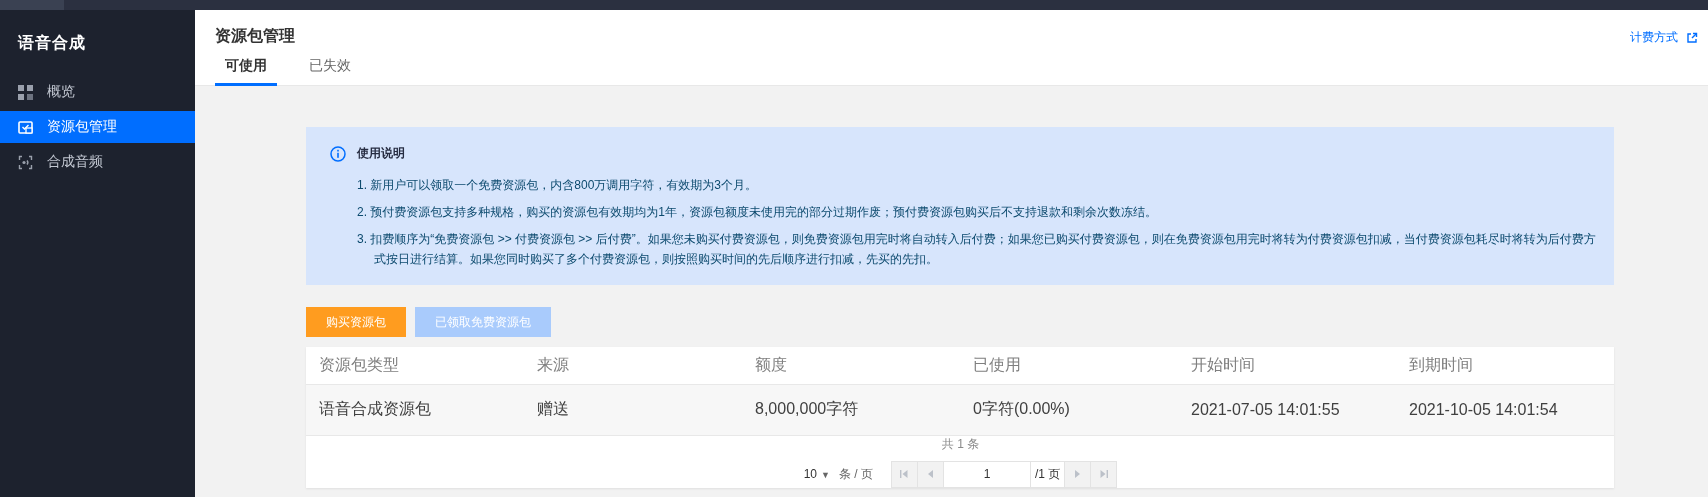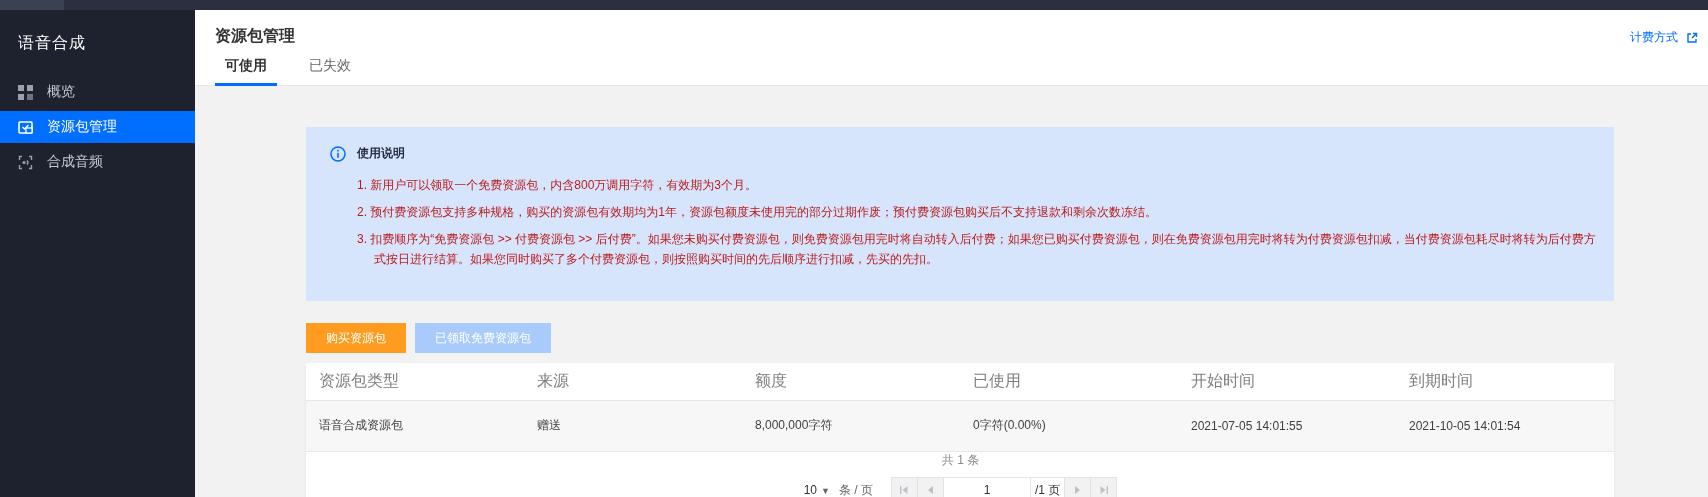--- a/index.html
+++ b/index.html
@@ -10,7 +10,7 @@
 
   
   .sidebar { position:absolute; top:10px; left:0; width:195px; height:487px; background:#1d222e; }
-  .sidebar-title { color:#ffffff; font-size:16px; font-weight:normal; padding:23px 0 0 18px; letter-spacing:1px; }
+  .sidebar-title { color:#ffffff; font-size:16px; font-weight:bold; padding:23px 0 0 18px; letter-spacing:1px; }
   .menu { margin-top:22px; }
   .menu-item { height:32px; display:flex; align-items:center; padding-left:18px; cursor:pointer;
     color:#c3c8d2; font-size:14px; margin-bottom:3px; }

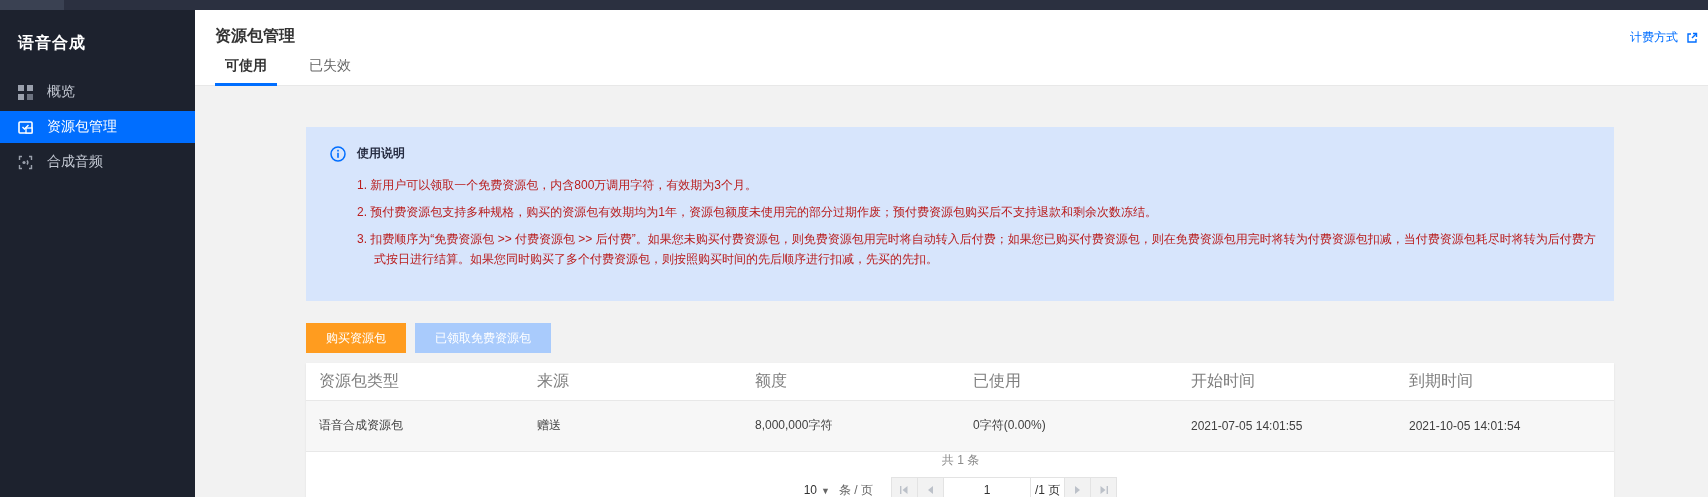--- a/index.html
+++ b/index.html
@@ -35,7 +35,7 @@
   .notice-head .info-ic { width:16px; height:16px; margin-right:11px; flex:none; }
   .notice-title { font-size:12px; font-weight:bold; color:#262c41; }
   .notice-list { padding-left:27px; }
-  .notice-item { font-size:12px; color:#b91c1c; line-height:20px; margin-bottom:7px;
+  .notice-item { font-size:12px; color:#0c4a6e; line-height:20px; margin-bottom:7px;
     padding-left:17px; text-indent:-17px; }
   .notice-item:last-child { margin-bottom:16px; }
 

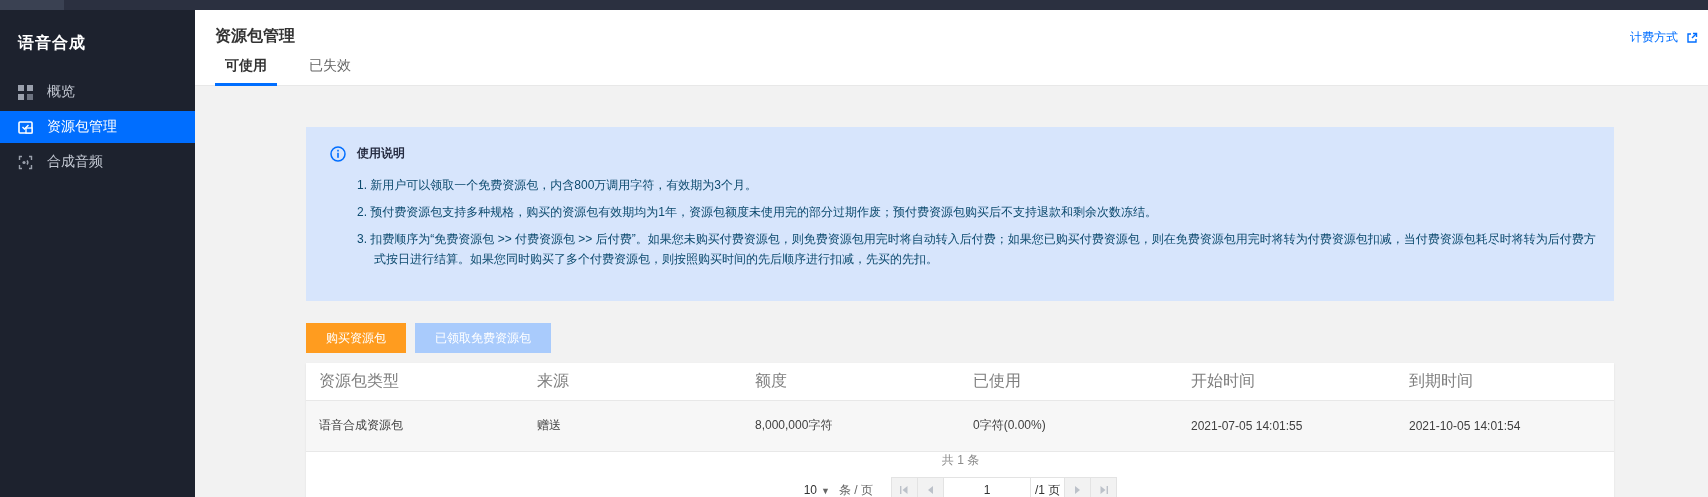--- a/index.html
+++ b/index.html
@@ -37,7 +37,7 @@
   .notice-list { padding-left:27px; }
   .notice-item { font-size:12px; color:#0c4a6e; line-height:20px; margin-bottom:7px;
     padding-left:17px; text-indent:-17px; }
-  .notice-item:last-child { margin-bottom:16px; }
+  .notice-item:last-child { margin-bottom:0; }
 
   
   .actions { margin-top:22px; display:flex; gap:9px; }

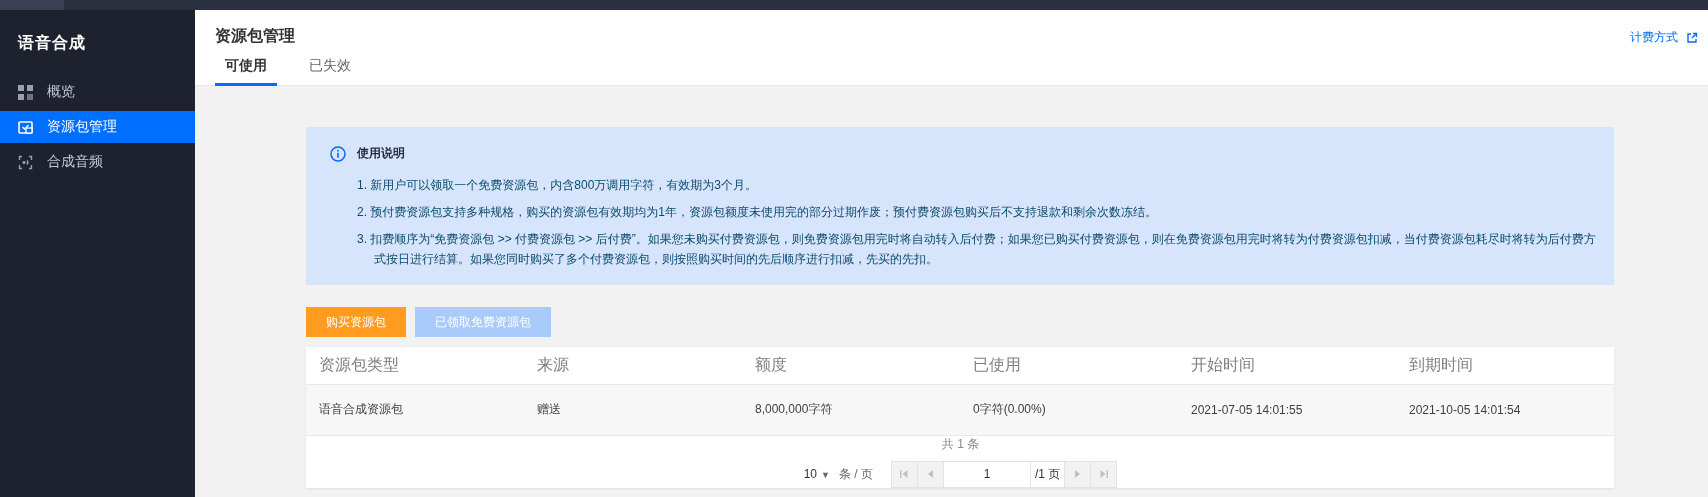--- a/index.html
+++ b/index.html
@@ -51,7 +51,7 @@
   table { width:100%; border-collapse:collapse; table-layout:fixed; }
   th { height:37px; text-align:left; font-size:16px; font-weight:normal; color:#7f7f7f;
     padding:0 0 0 13px; border-bottom:1px solid #e8e8e8; background:#fff; }
-  td { height:51px; font-size:12px; color:#404040; padding:0 0 0 13px;
+  td { height:51px; font-size:16px; color:#404040; padding:0 0 0 13px;
     background:#f7f7f7; border-bottom:1px solid #e8e8e8; }
 
   

